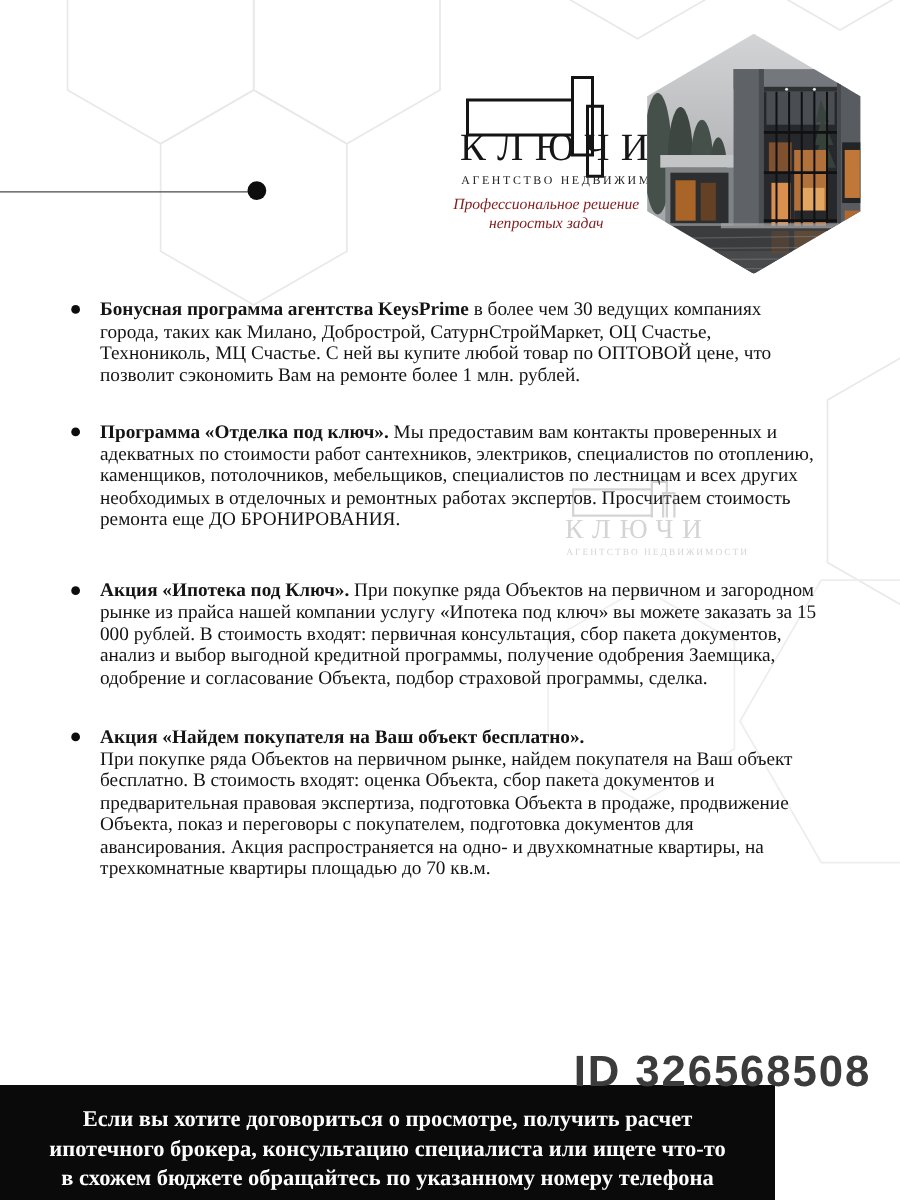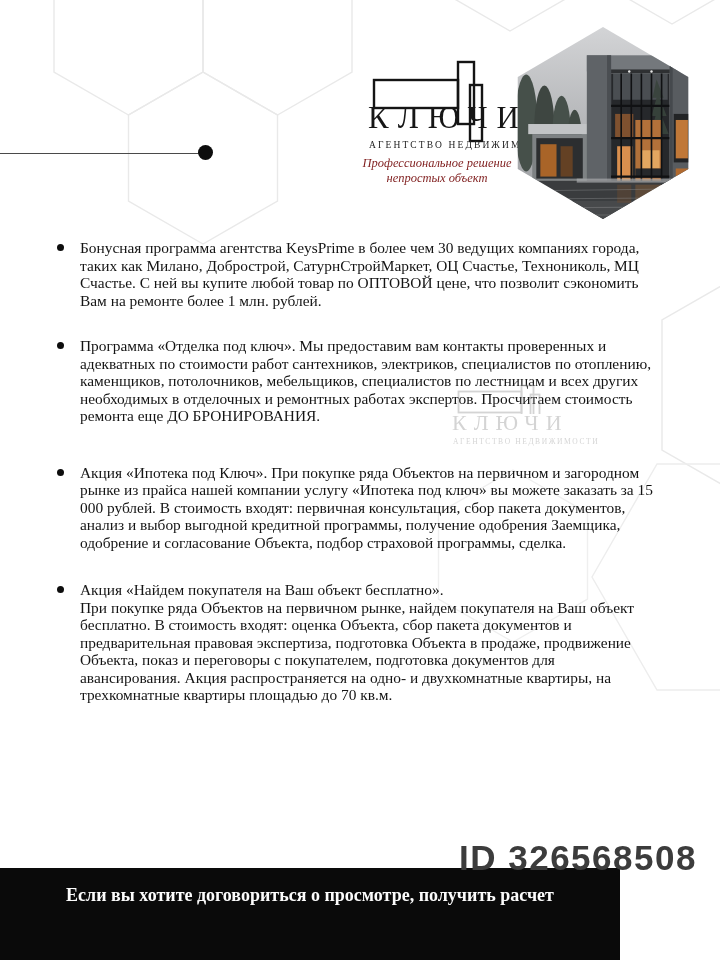--- a/index.html
+++ b/index.html
@@ -79,7 +79,7 @@
     <div class="logo-subtitle">АГЕНТСТВО НЕДВИЖИМОСТИ</div>
     <div class="logo-tagline">
       <span>Профессиональное решение</span><br>
-      <span>непростых объект</span>
+      <span>непростых задач</span>
     </div>
   </div>
 

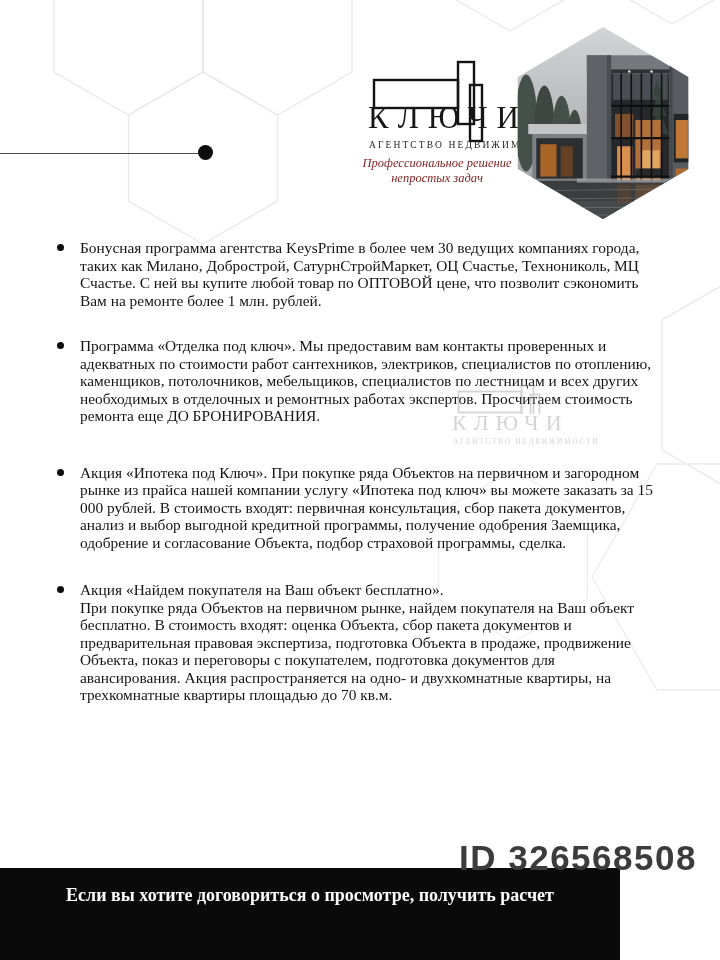--- a/index.html
+++ b/index.html
@@ -31,7 +31,7 @@
   .bullets li.m3{margin-bottom:30px;}
   .bullets li.m4{margin-bottom:22px;}
   .bullet-dot{position:absolute;left:2px;top:5px;width:7px;height:7px;border-radius:50%;background:#0d0d0d;}
-  .bullets b{font-weight:400;}
+  .bullets b{font-weight:700;}
   
   .wm-logo{position:absolute;left:452px;top:384px;z-index:3;opacity:0.38;pointer-events:none;color:#8f8f8f;}
   .wm-logo .g{position:absolute;left:2px;top:0;}

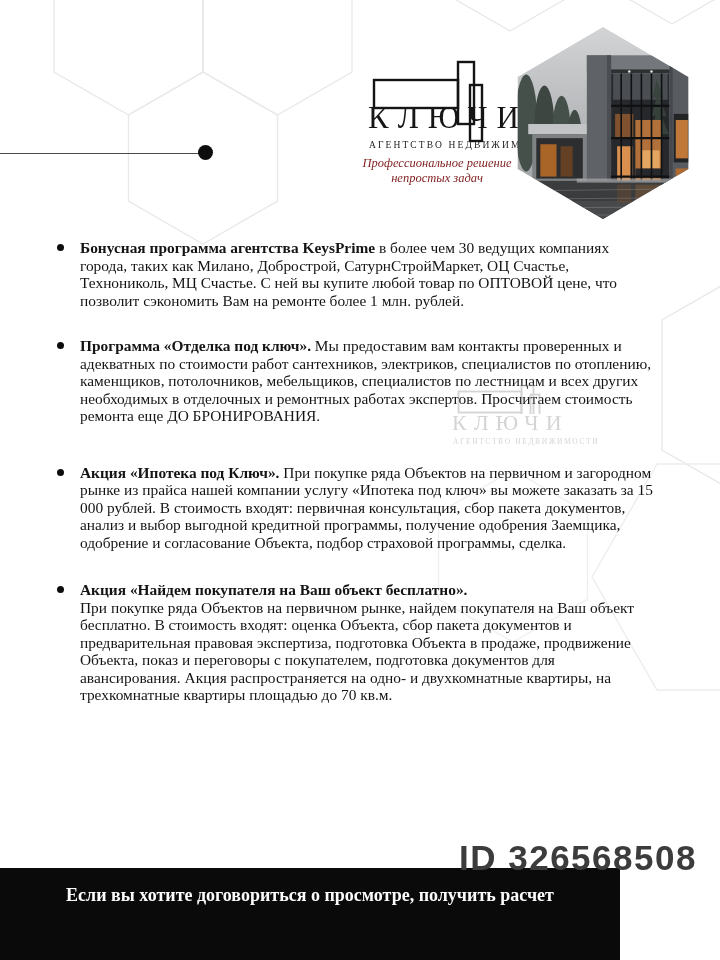--- a/index.html
+++ b/index.html
@@ -189,7 +189,7 @@
   <div class="footer-bar">
     <div class="footer-text">
       <span>Если вы хотите договориться о просмотре, получить расчет</span><br>
-      <br>
+      <span>ипотечного брокера, консультацию специалиста или ищете что-то</span><br>
       <br>
       <span>или в непростых</span>
     </div>

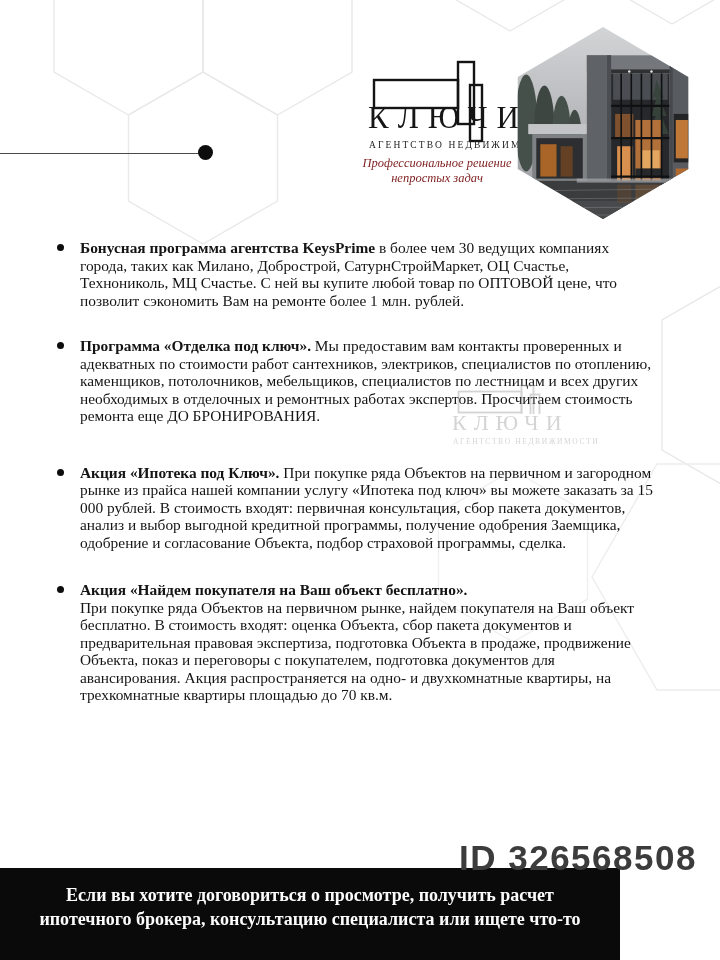--- a/index.html
+++ b/index.html
@@ -190,7 +190,7 @@
     <div class="footer-text">
       <span>Если вы хотите договориться о просмотре, получить расчет</span><br>
       <span>ипотечного брокера, консультацию специалиста или ищете что-то</span><br>
-      <br>
+      <span>в схожем бюджете обращайтесь по указанному номеру телефона</span><br>
       <span>или в непростых</span>
     </div>
   </div>

